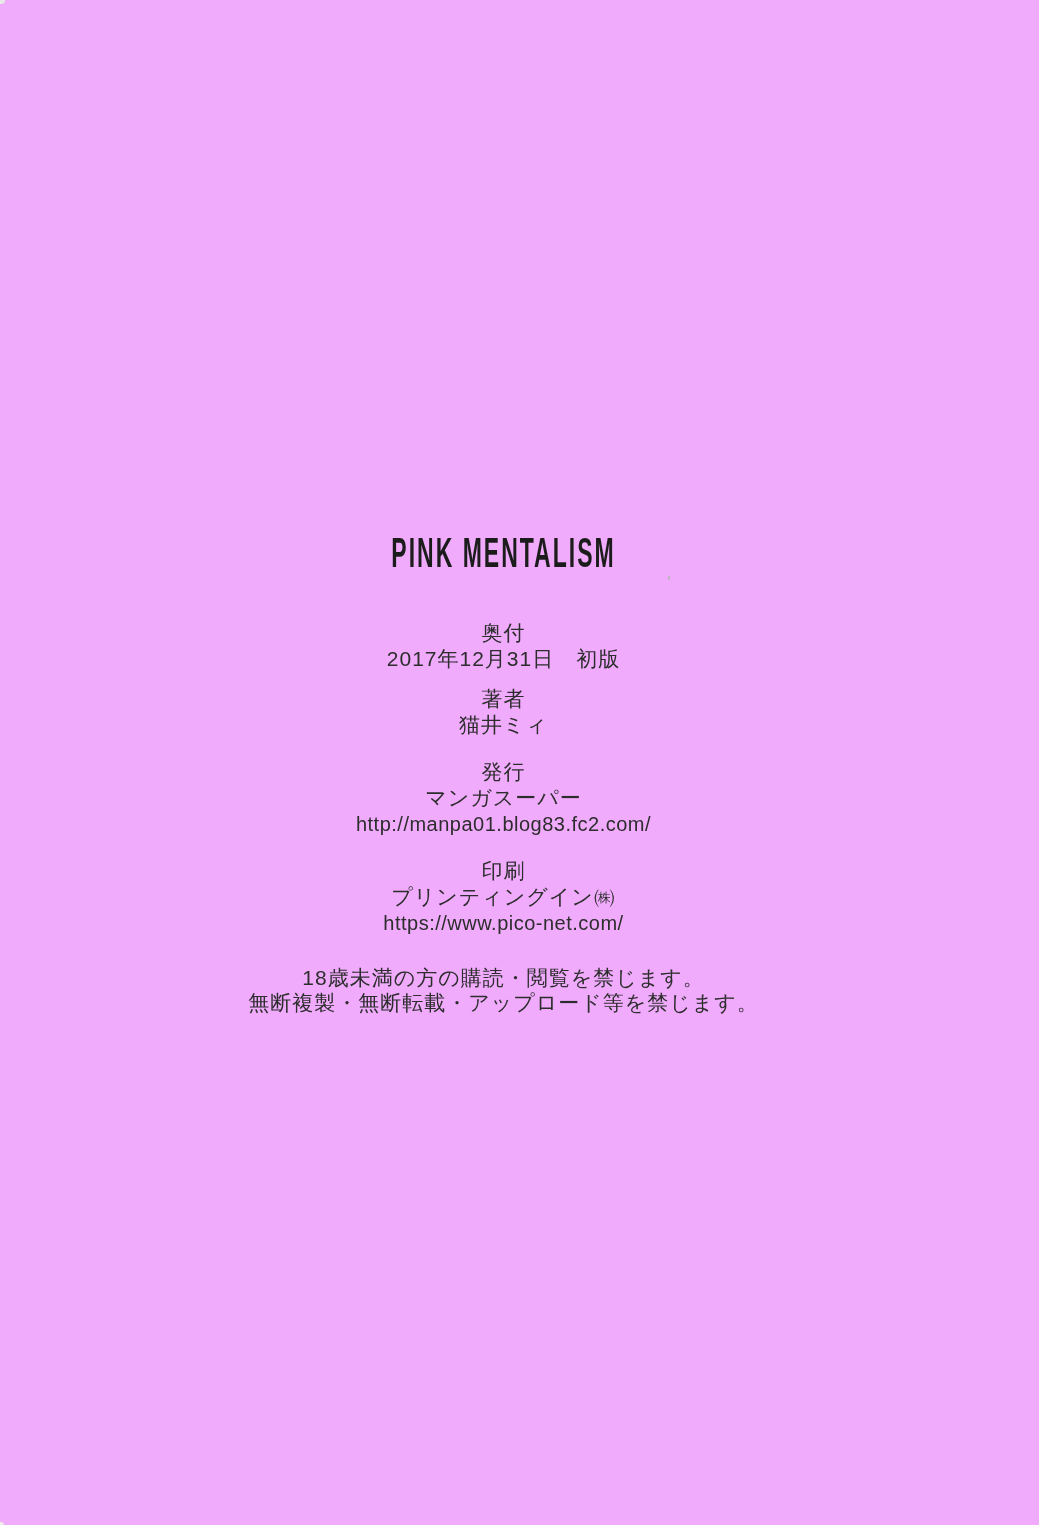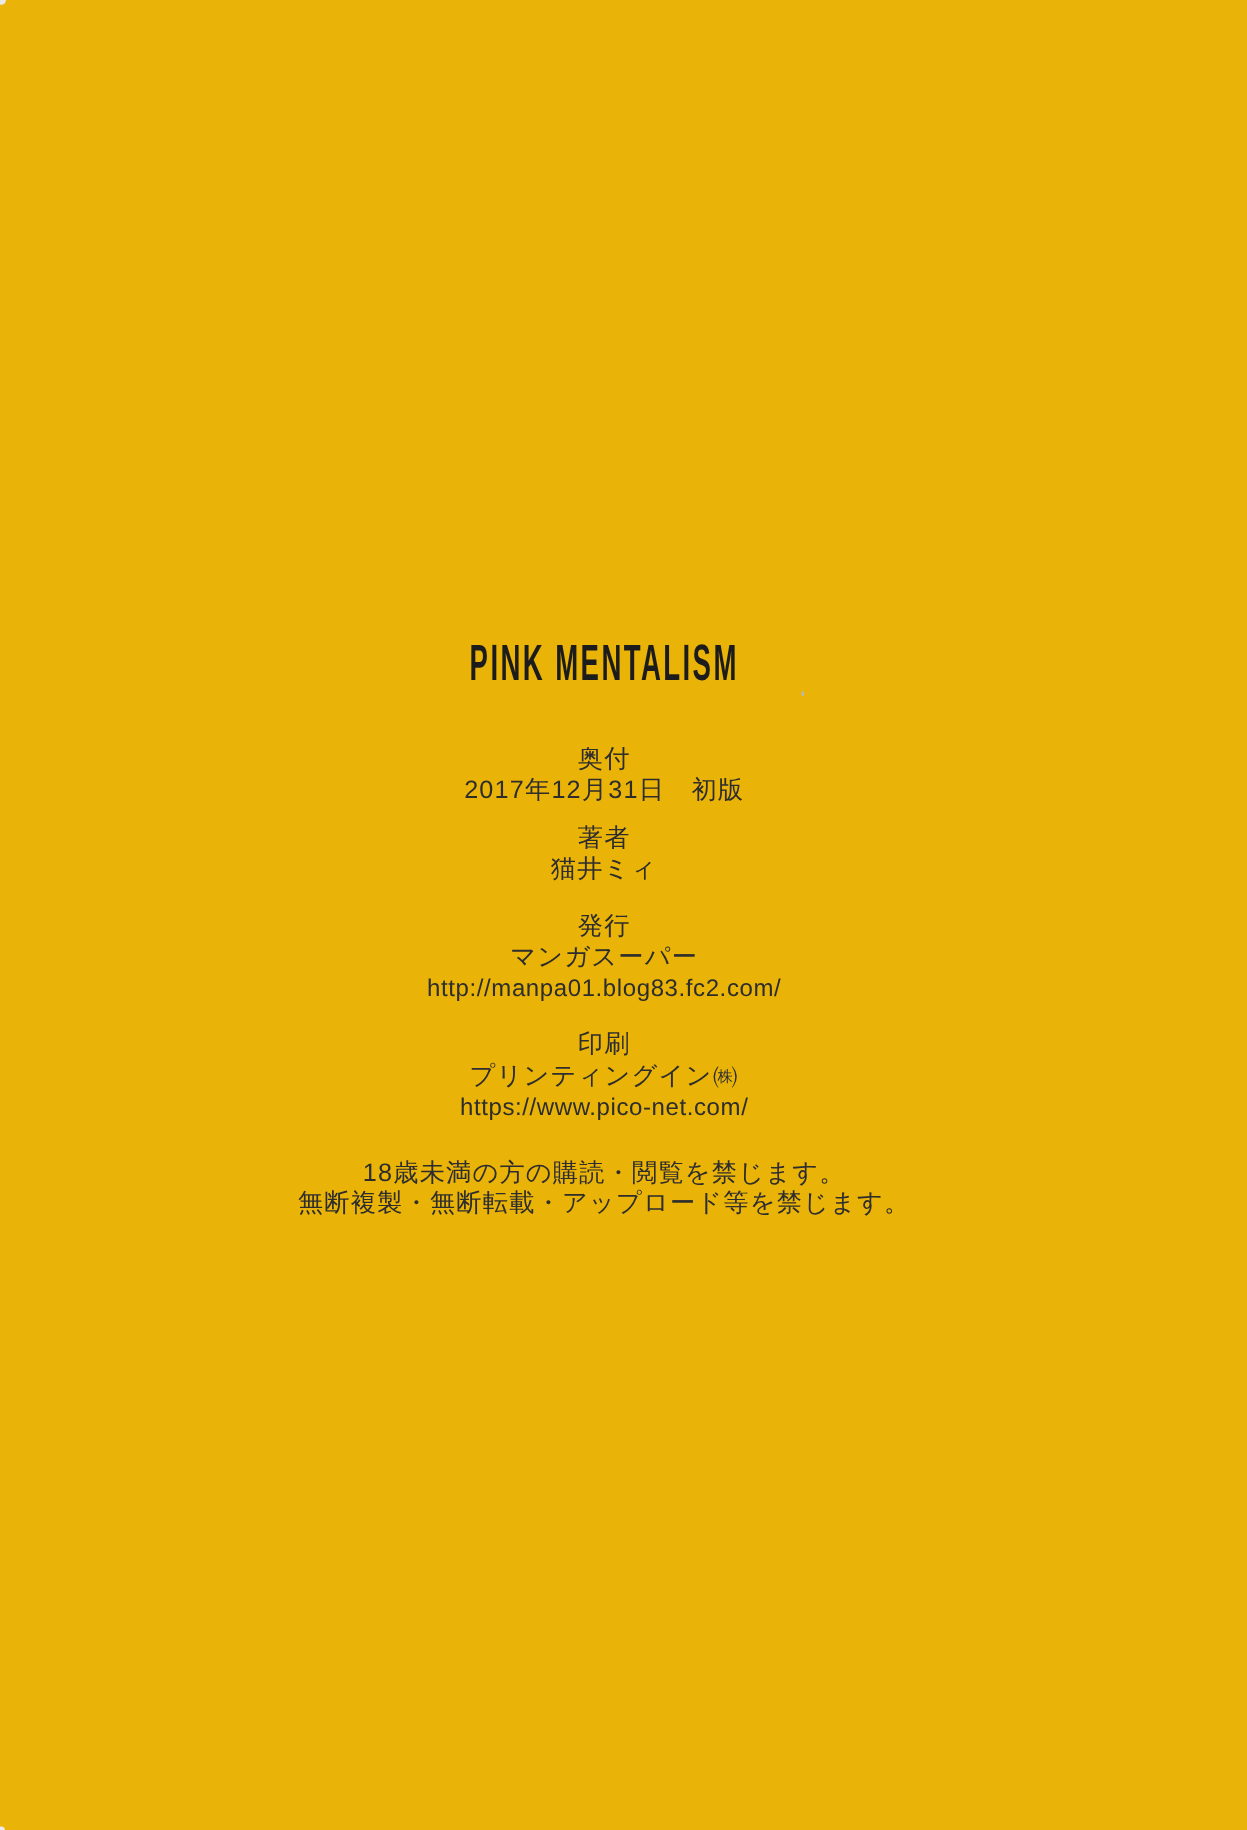--- a/index.html
+++ b/index.html
@@ -18,7 +18,7 @@
   .page {
     position: absolute;
     inset: 0;
-    background: #eab308;
+    background: #f0abfc;
   }
   .content {
     position: absolute;

